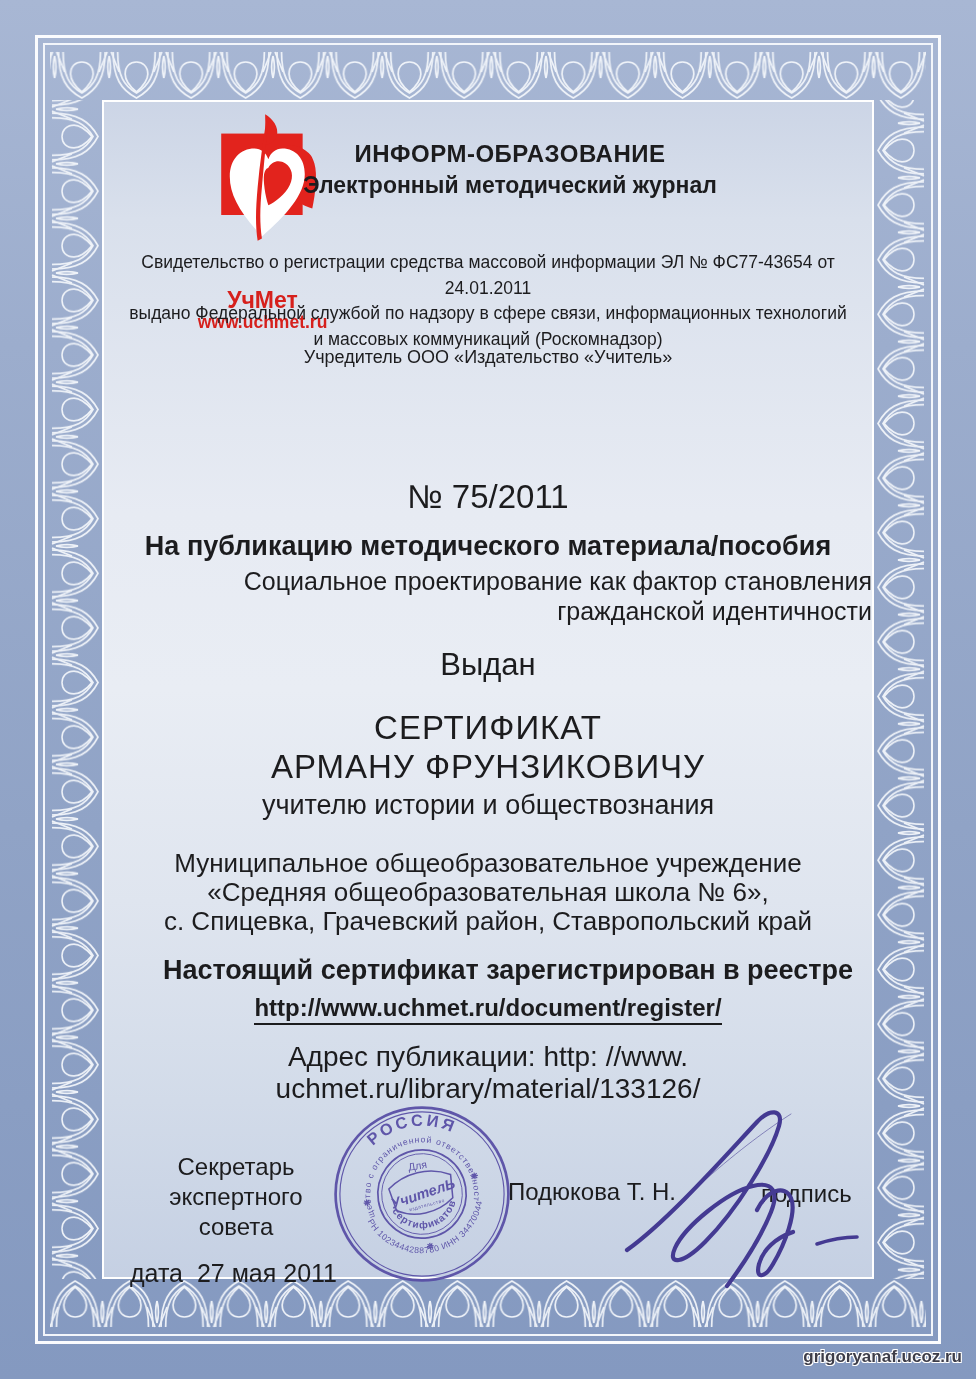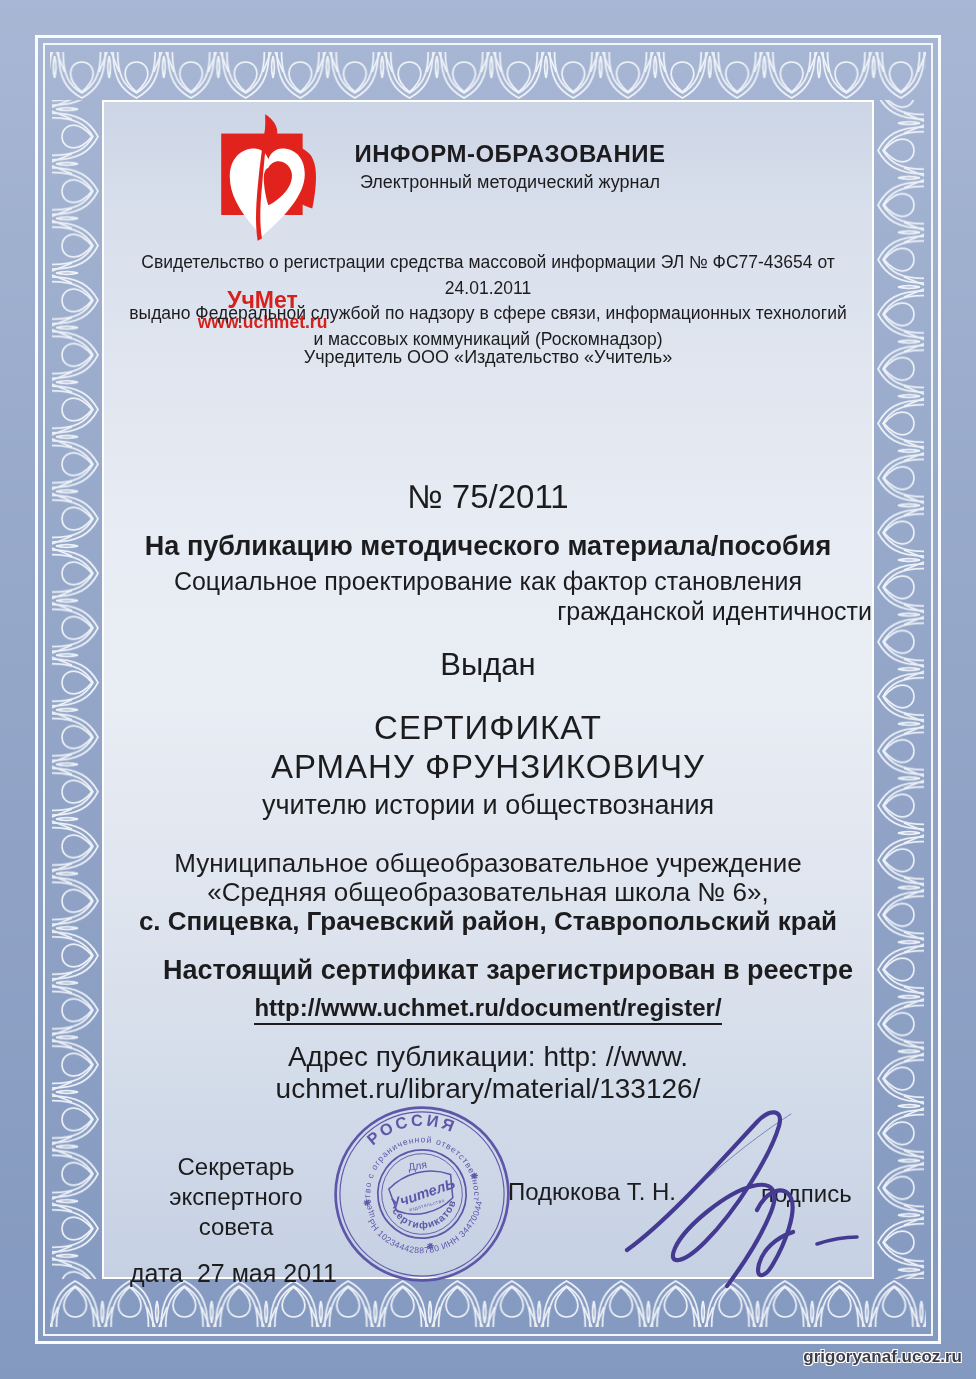--- a/index.html
+++ b/index.html
@@ -13,7 +13,7 @@
          background:linear-gradient(180deg,#ccd5e6 0%,#d9e0ec 10%,#e7ebf3 35%,#e9edf4 50%,#dfe5ef 68%,#d2dbe9 85%,#c5d0e3 100%);}
   .ab{position:absolute;left:0;right:0;text-align:center;}
   .hdr-title{left:44px;top:38px;font-weight:bold;font-size:24px;letter-spacing:.5px;}
-  .hdr-sub{left:44px;top:70px;font-weight:normal;font-size:18px;}
+  .hdr-sub{left:44px;top:70px;font-weight:bold;font-size:23px;}
   .reg{top:148px;font-size:17.5px;line-height:25.5px;}
   .founder{top:245px;font-size:18px;}
   .cert-title{top:268px;font-family:"Liberation Serif","DejaVu Serif",serif;font-weight:bold;

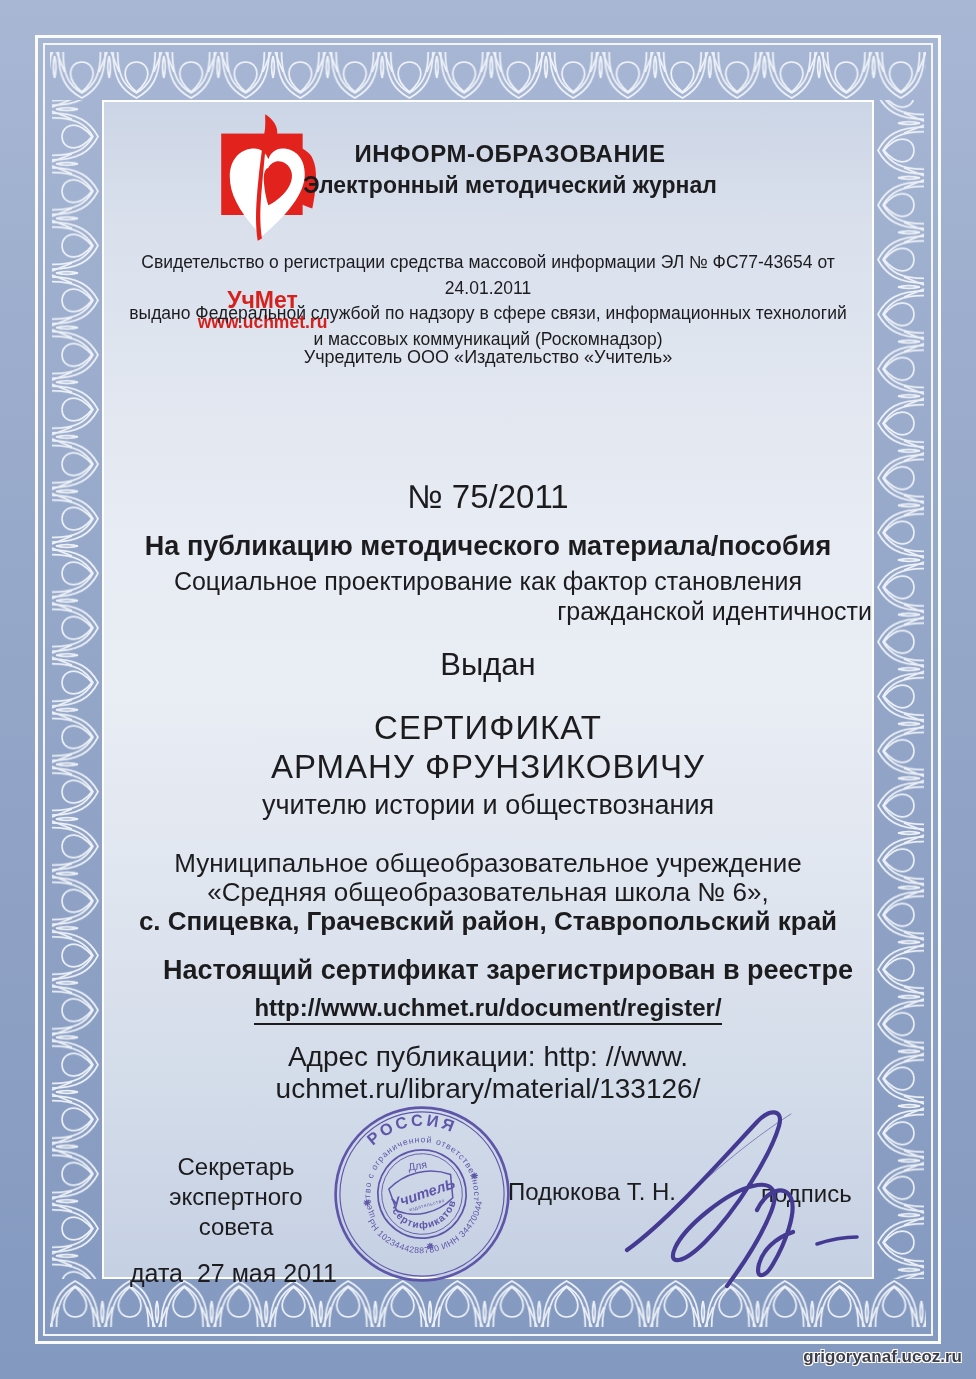--- a/index.html
+++ b/index.html
@@ -20,7 +20,7 @@
               font-size:80px;line-height:1;letter-spacing:2px;color:#5b6d9b;}
   .cert-num{top:376px;font-size:33px;}
   .pub-head{top:429px;font-weight:bold;font-size:27px;}
-  .pub-line1{top:465px;font-size:25px;}
+  .pub-line1{top:465px;font-size:25px;text-align:right;}
   .pub-line2{top:495px;font-size:25px;text-align:right;}
   .issued-label{top:545px;font-size:31px;}
   .surname{top:607px;font-size:33px;letter-spacing:1px;}

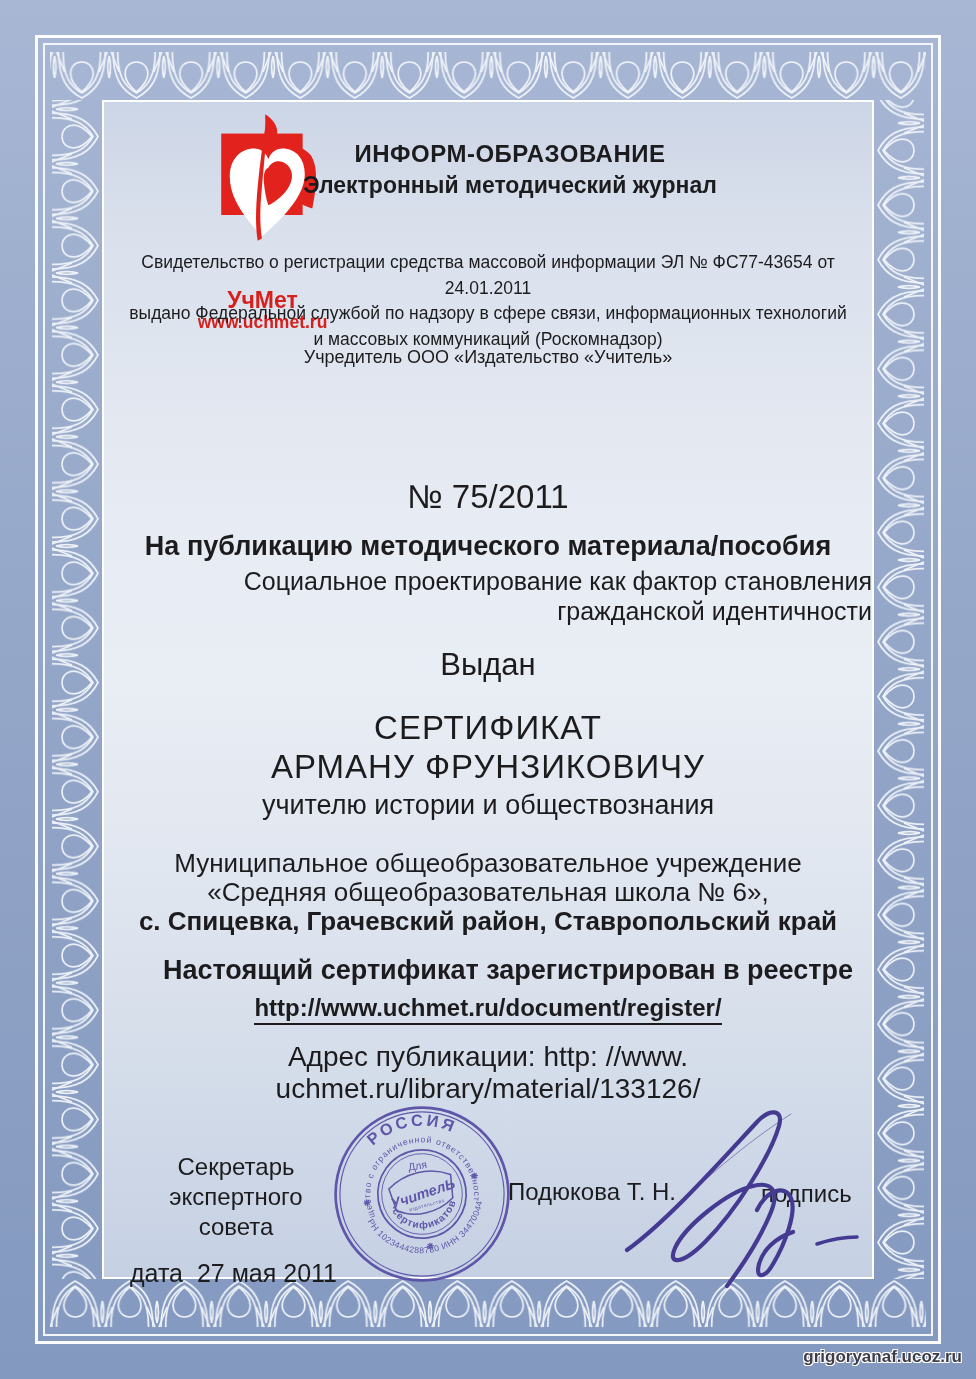--- a/index.html
+++ b/index.html
@@ -28,7 +28,7 @@
   .position{top:688px;font-size:27px;}
   .school1{top:746px;font-size:26px;}
   .school2{top:775px;font-size:26px;}
-  .school3{top:804px;font-size:26px;font-weight:bold;}
+  .school3{top:804px;font-size:26px;}
   .reg-head{top:853px;font-weight:bold;font-size:27px;margin-left:40px;}
   .reg-url{top:892px;font-size:24px;font-weight:bold;}
   .reg-url span{border-bottom:2px solid #1c1c1e;padding-bottom:2px;cursor:pointer;}

